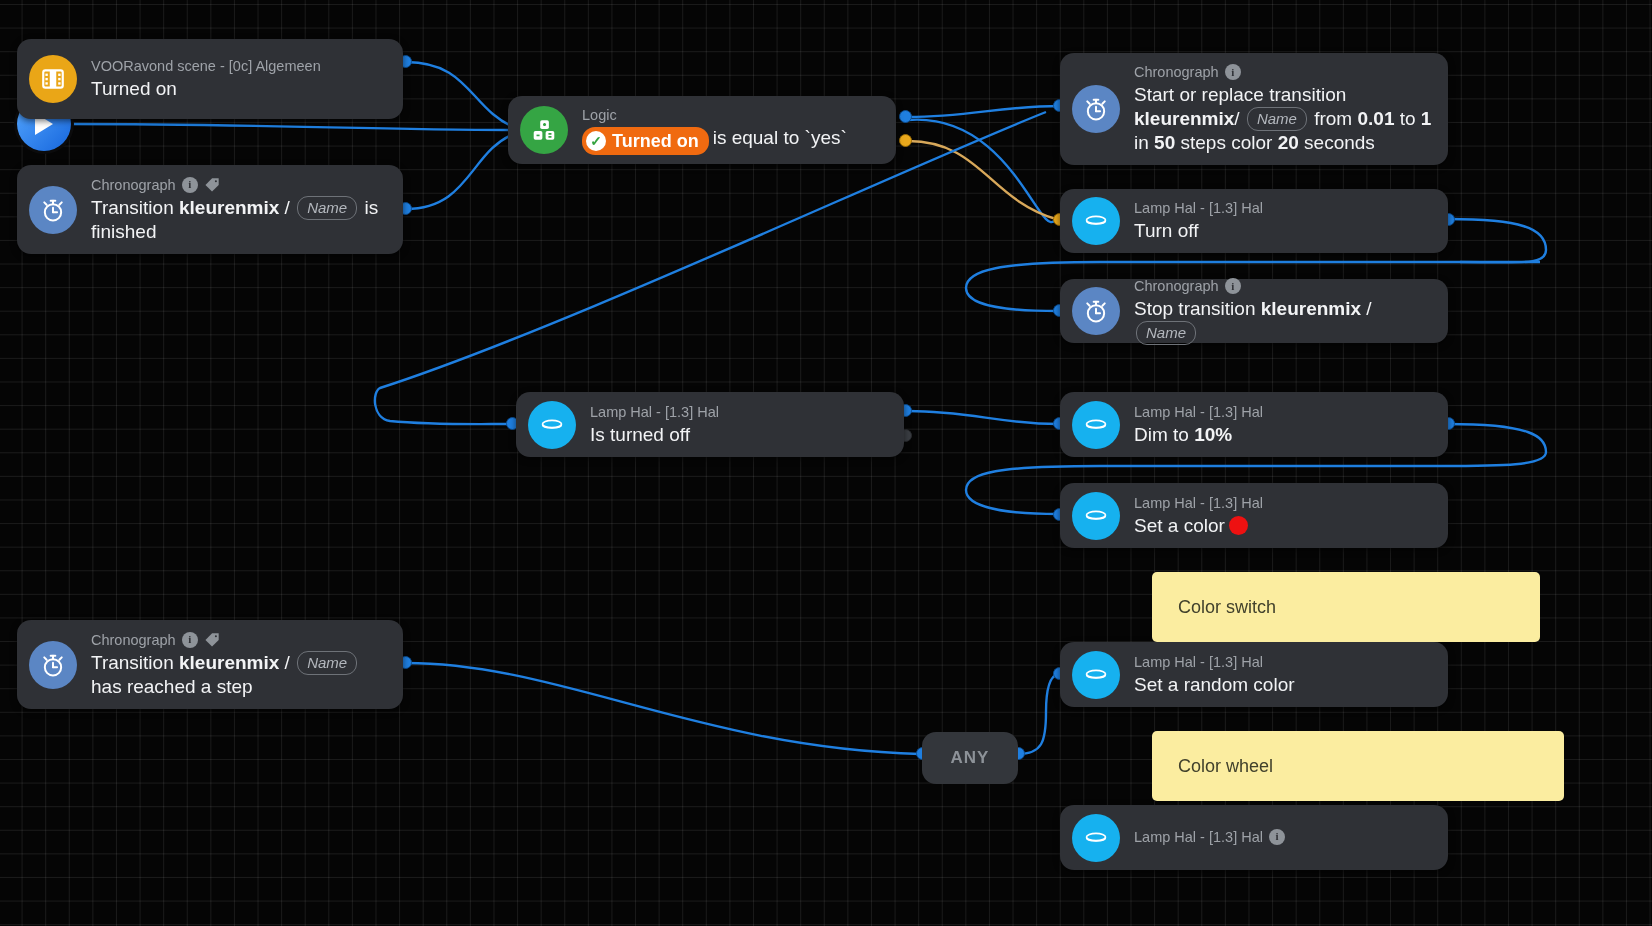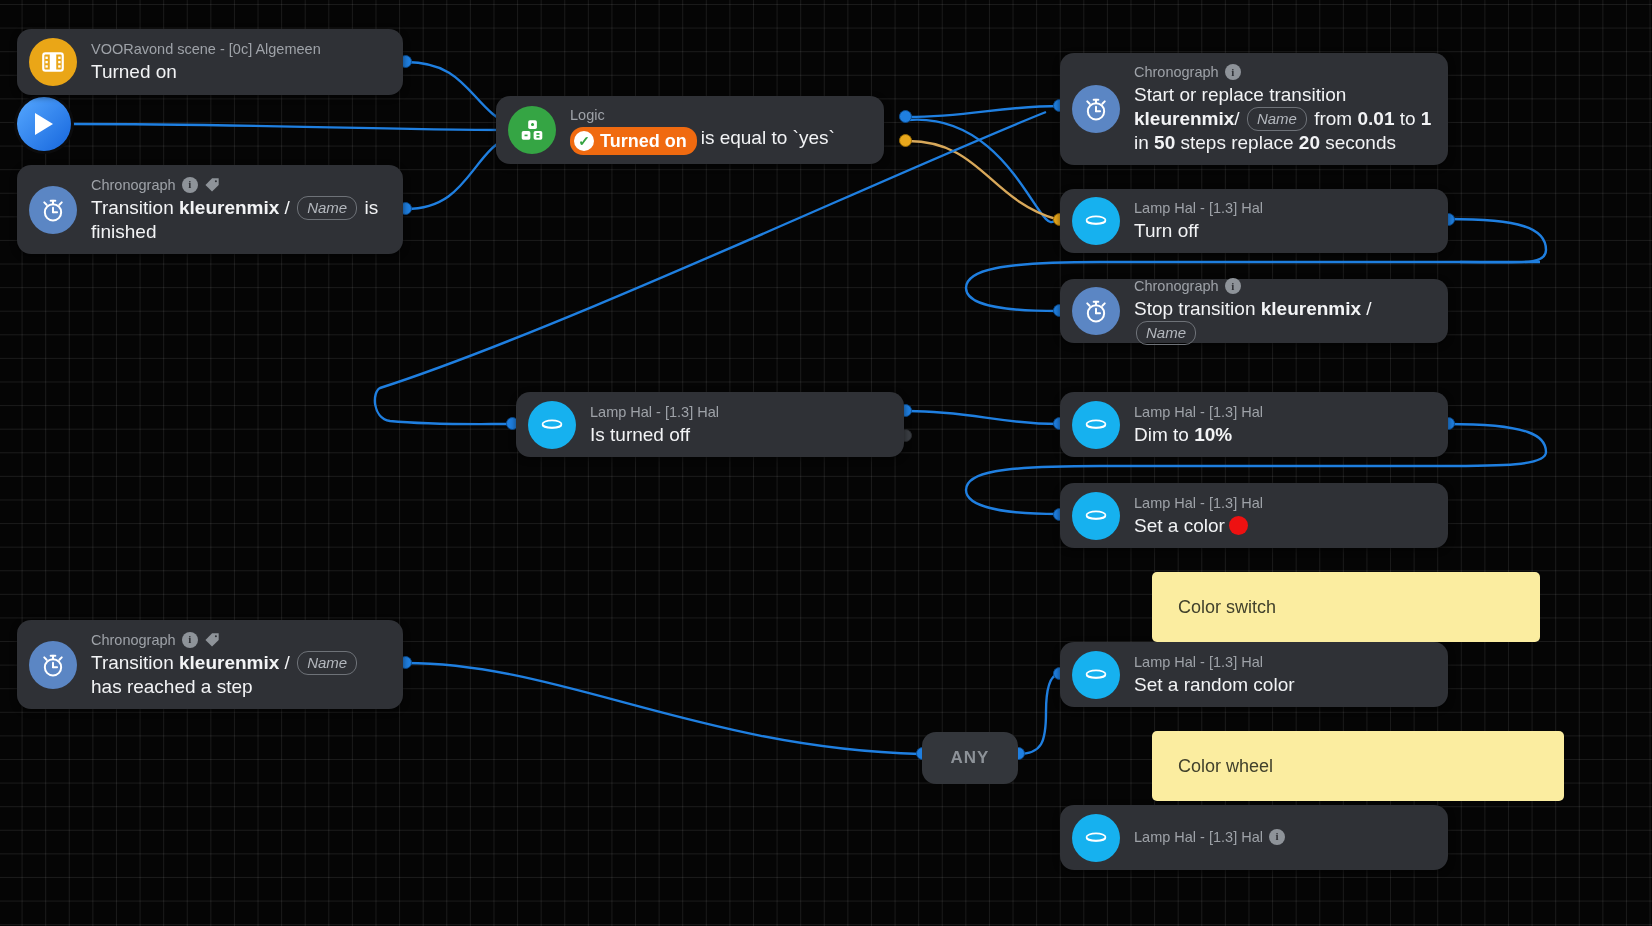--- a/index.html
+++ b/index.html
@@ -236,7 +236,7 @@
     </svg>
   </div>
 
-  <div class="node" style="left:17px;top:29px;width:386px;height:66px">
+  <div class="node" style="left:17px;top:39px;width:386px;height:80px">
     <div class="icon ic-film">
       <svg width="26" height="26" viewBox="0 0 24 24">
         <rect x="3" y="4" width="18" height="16" rx="2" fill="none" stroke="#fff" stroke-width="2"></rect>

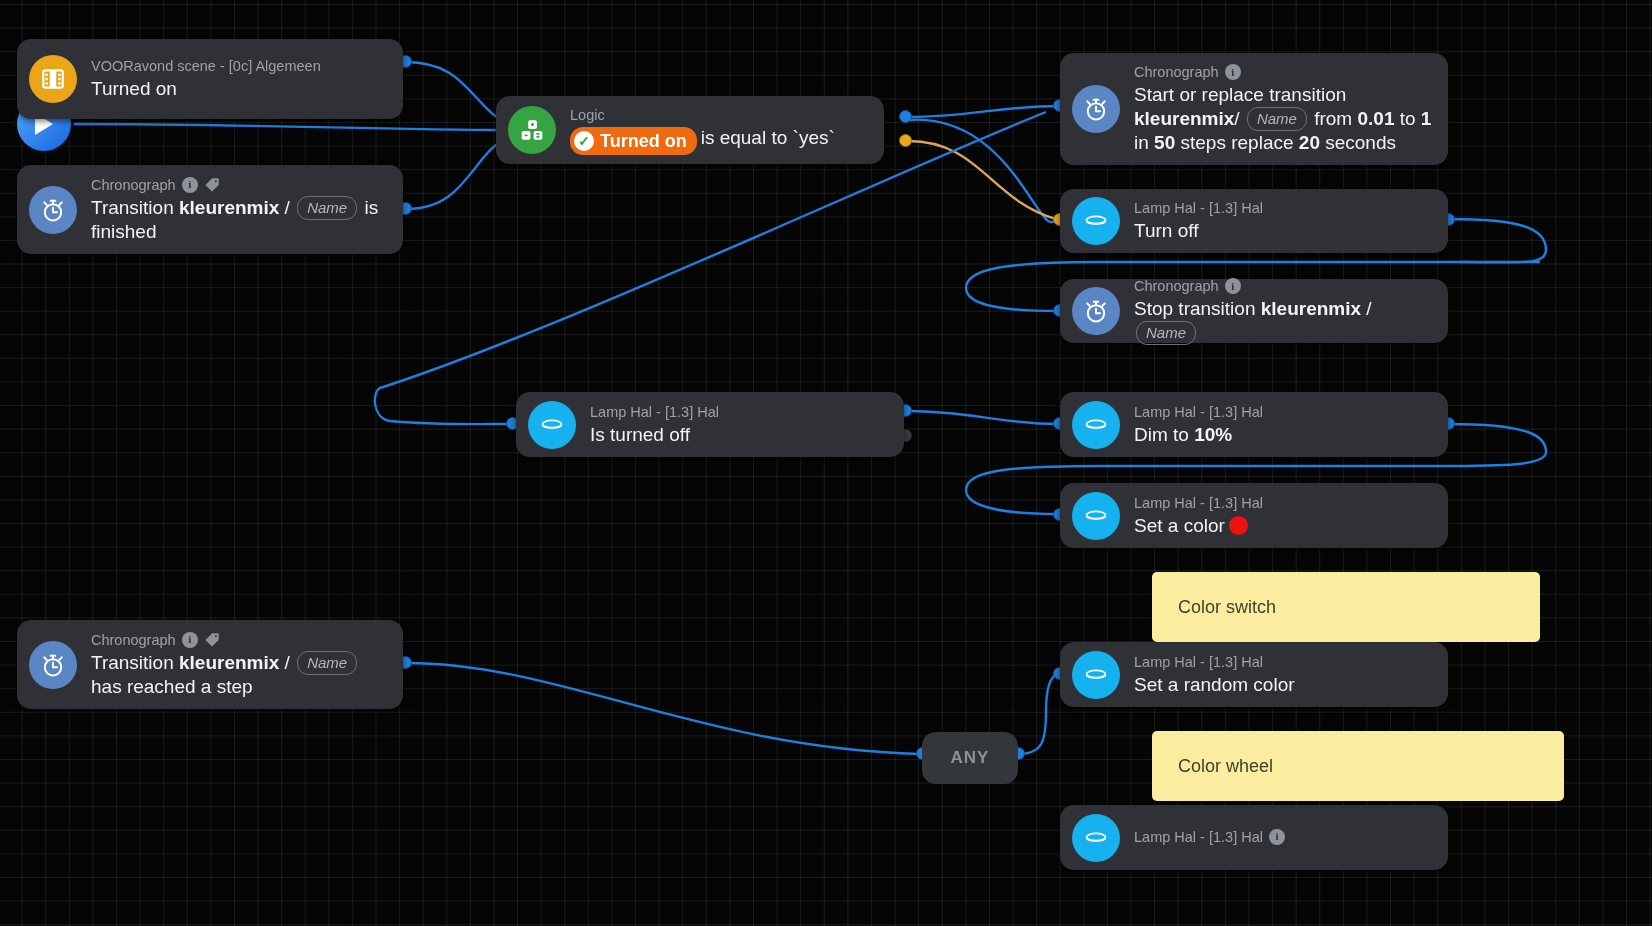--- a/index.html
+++ b/index.html
@@ -286,7 +286,7 @@
     </div>
   </div>
 
-  <div class="node" style="left:496px;top:96px;width:388px;height:68px">
+  <div class="node" style="left:508px;top:96px;width:388px;height:68px">
     <div class="icon ic-logic">
       <svg width="26" height="26" viewBox="0 0 24 24">
         <rect x="8.5" y="3" width="8" height="8" rx="1.6" fill="#fff"></rect>

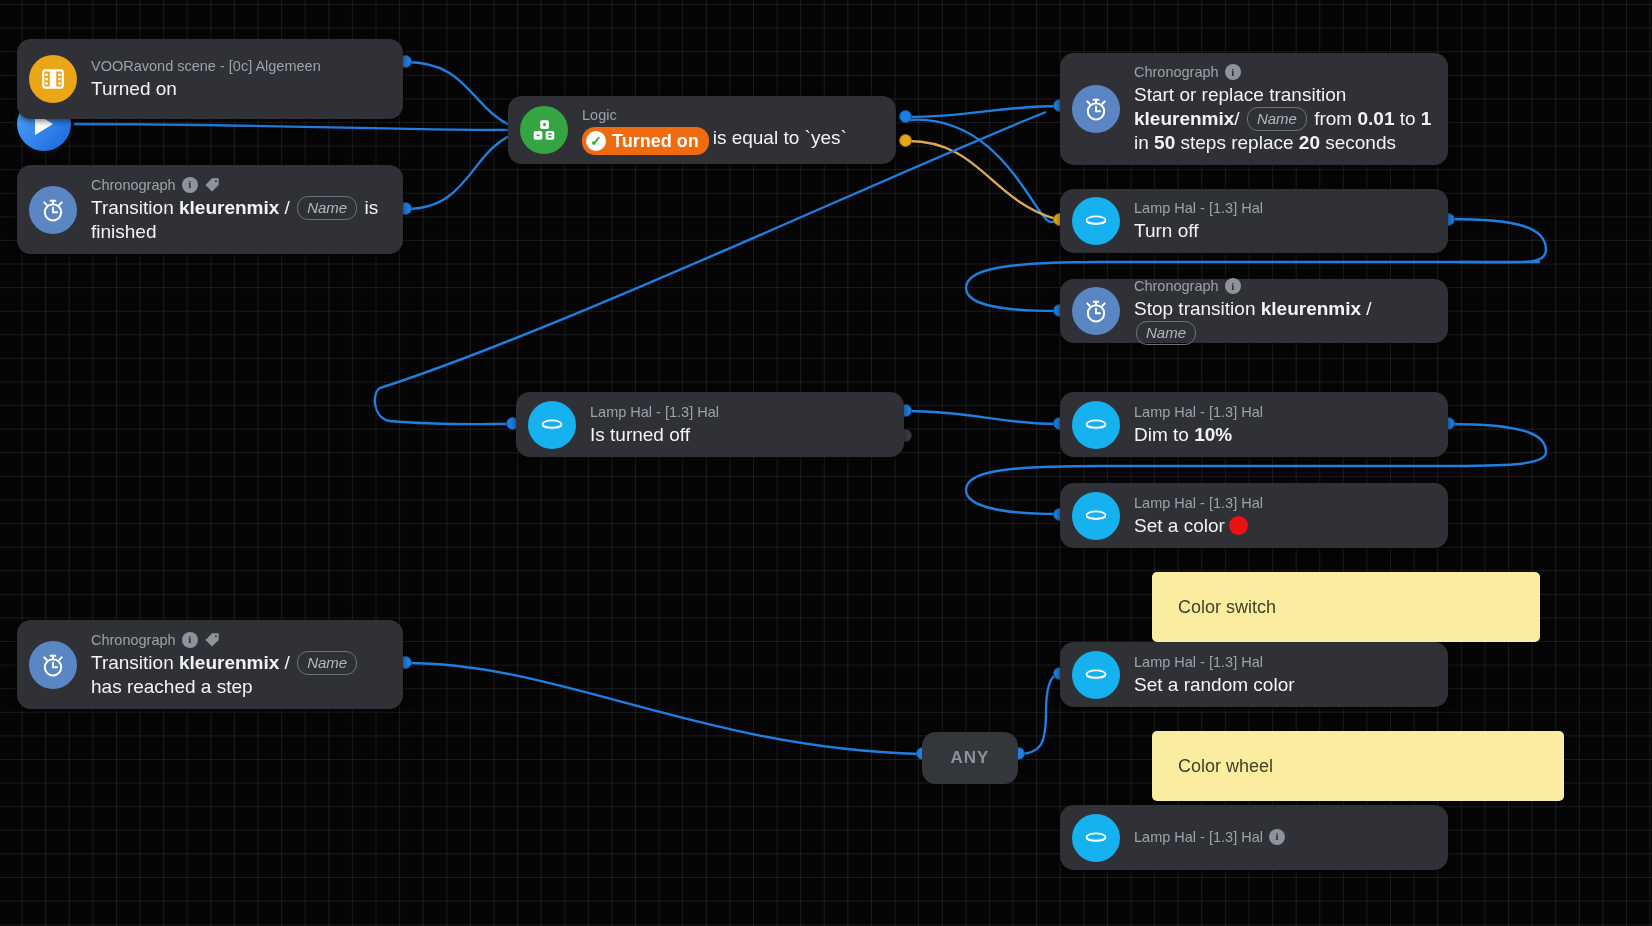--- a/index.html
+++ b/index.html
@@ -329,7 +329,7 @@
       </div>
       <div class="title">
         <span>Start or replace transition </span><b>kleurenmix</b><span>/ </span><span class="pill-name">Name</span><span> from </span><b>0.01</b><span> to </span><b>1</b><span> in </span><b>50</b><span> steps</span>
-        <span>replace </span><b>20</b><span> seconds</span>
+        <span>color </span><b>20</b><span> seconds</span>
       </div>
     </div>
   </div>

